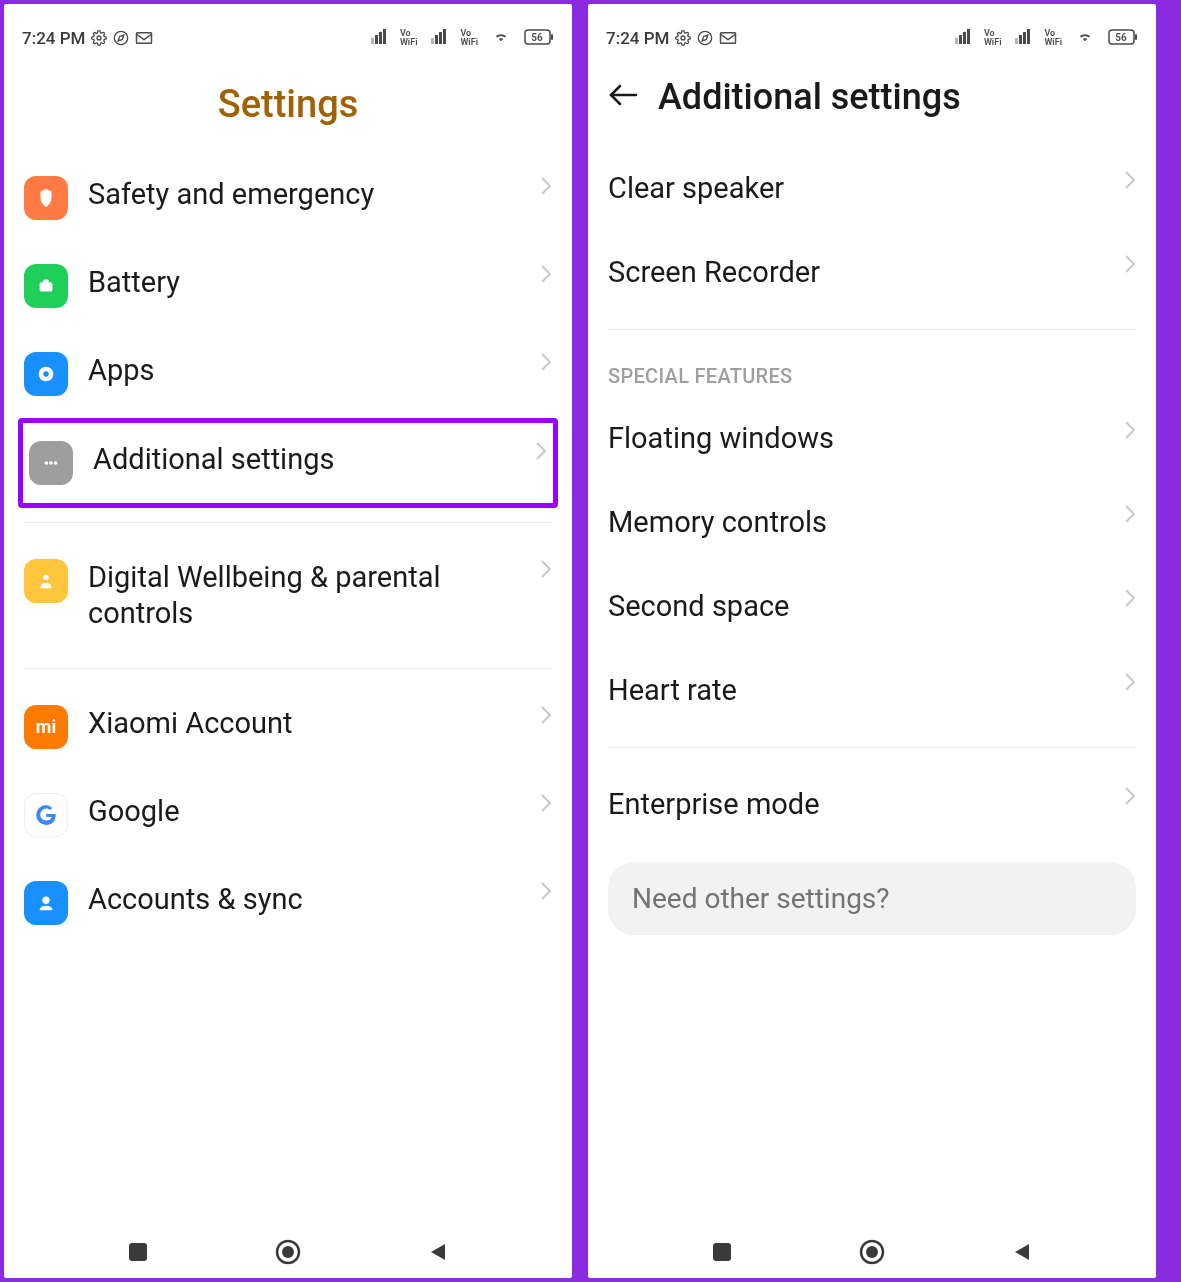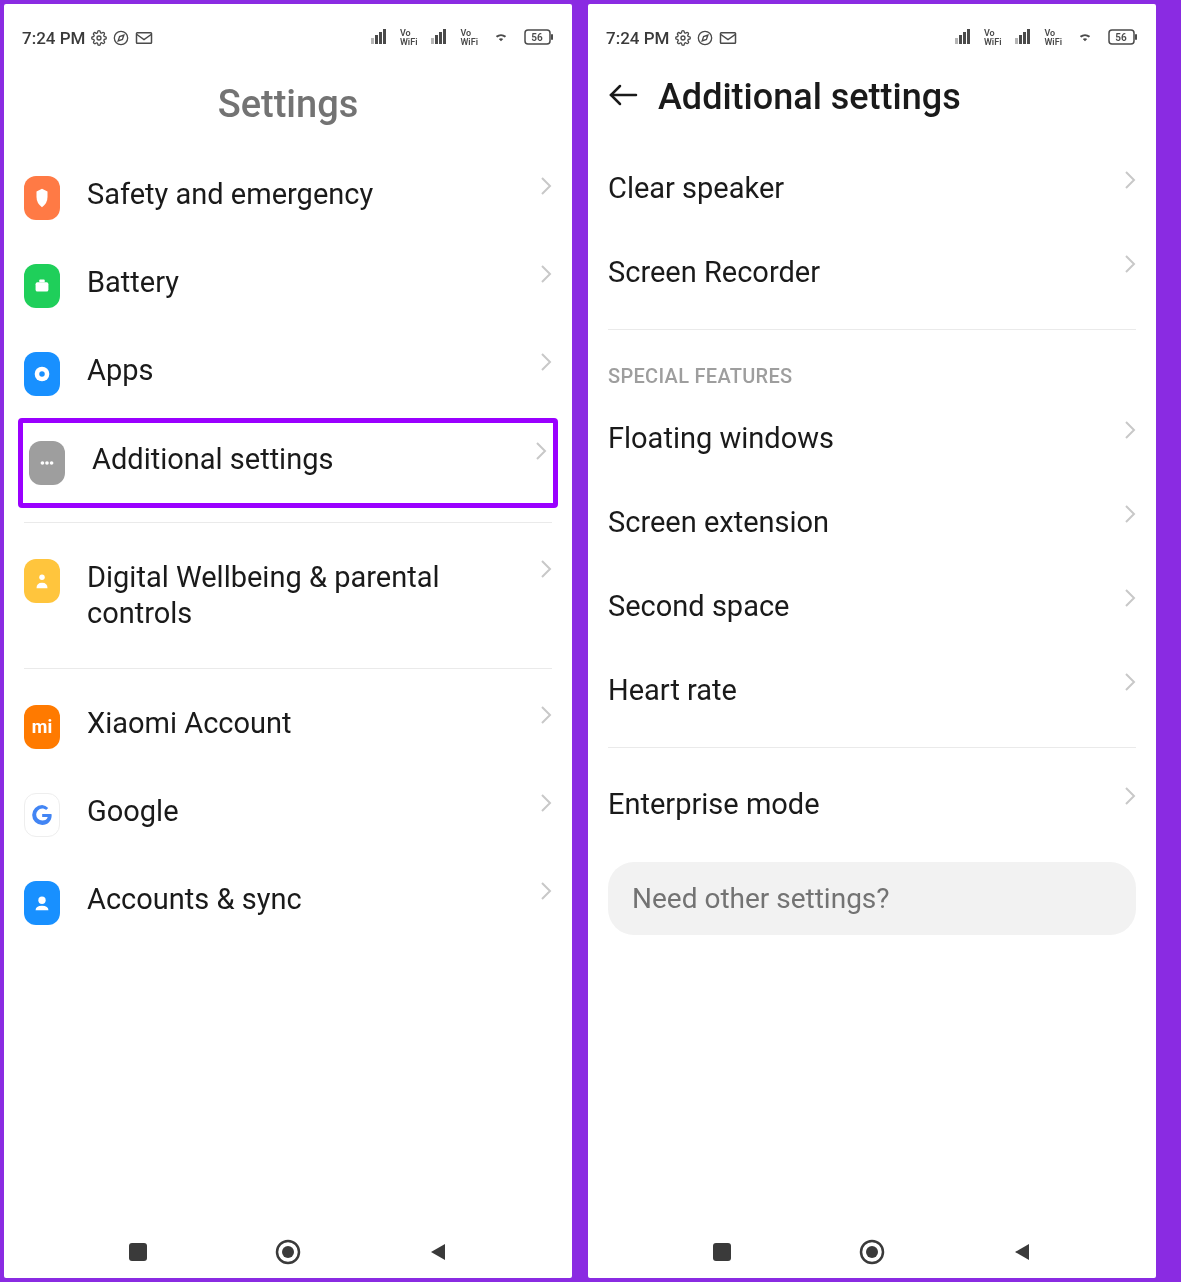--- a/index.html
+++ b/index.html
@@ -10,7 +10,7 @@
 .status-right { display: flex; align-items: flex-start; gap: 14px; }
 .status-icon { display: inline-flex; }
 .content { flex: 1; overflow: hidden; padding: 0 20px; }
-.page-title { text-align: center; font-size: 38px; font-weight: 500; color: #737373; padding: 30px 0 28px; }
+.page-title { text-align: center; font-size: 38px; font-weight: 500; color: #a16207; padding: 30px 0 28px; }
 .back-header { display: flex; align-items: center; padding: 24px 0 28px; gap: 20px; }
 .back-arrow { flex-shrink: 0; }
 .header-title { font-size: 36px; font-weight: 500; color: #1a1a1a; }

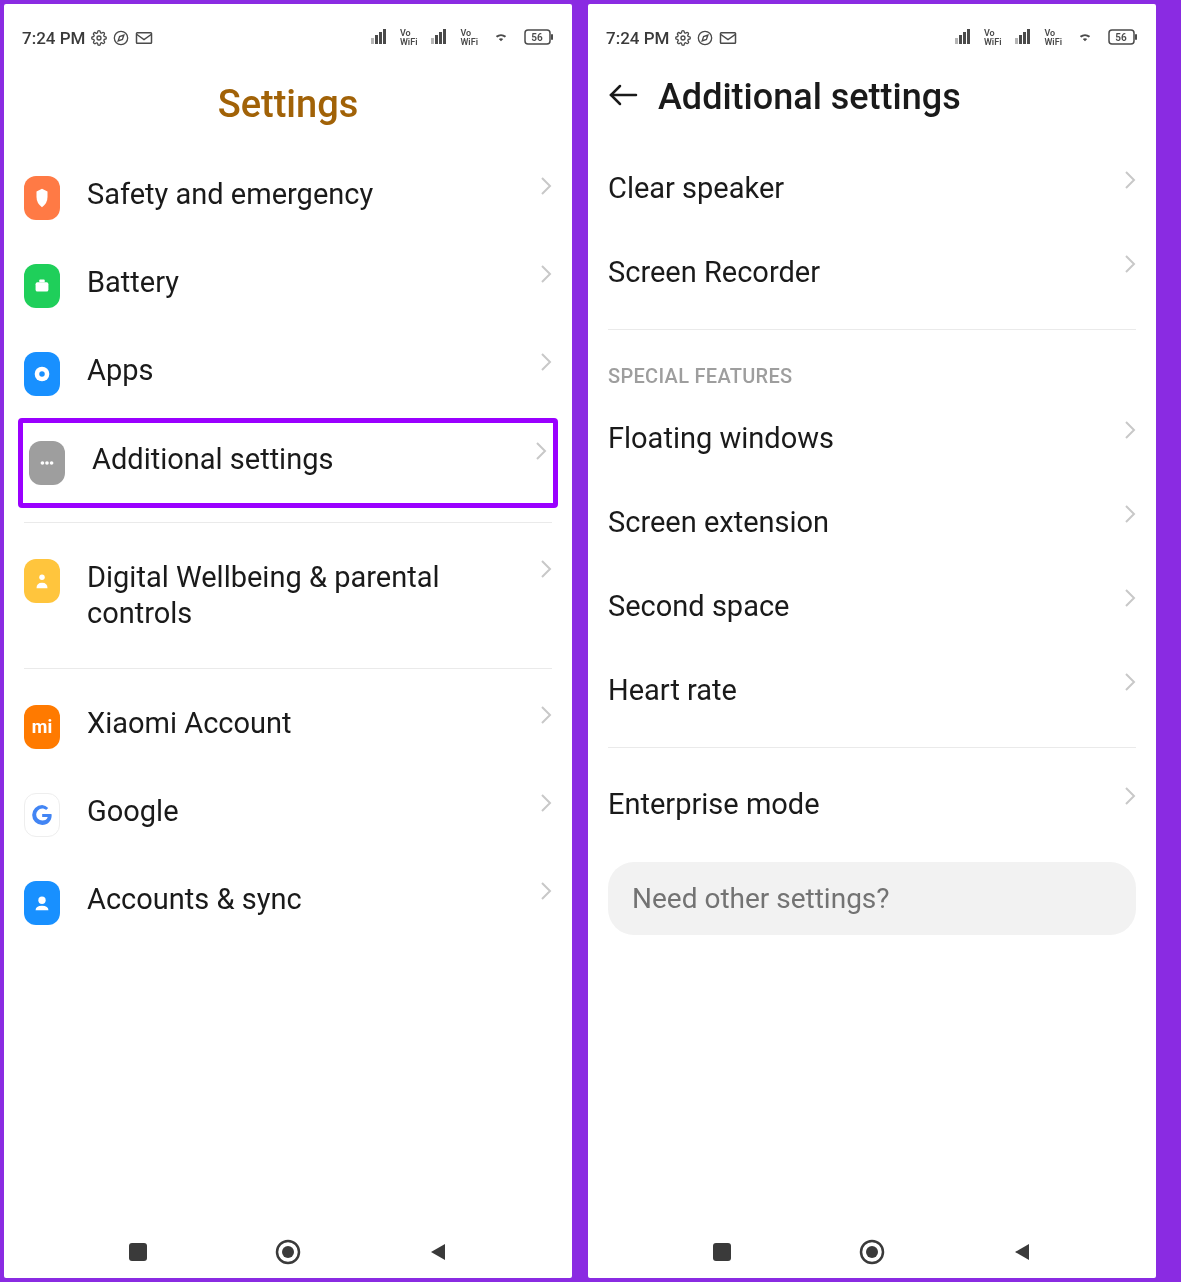--- a/index.html
+++ b/index.html
@@ -305,7 +305,7 @@
           </svg></span>
     </div>
     <div class="list-item sub">
-      <div class="item-label">Screen extension</div>
+      <div class="item-label">Memory controls</div>
       <span class="chevron"><svg width="12" height="20" viewBox="0 0 12 20" fill="none" stroke="#c8c8c8" stroke-width="2">
             <polyline points="2,2 10,10 2,18"></polyline>
           </svg></span>

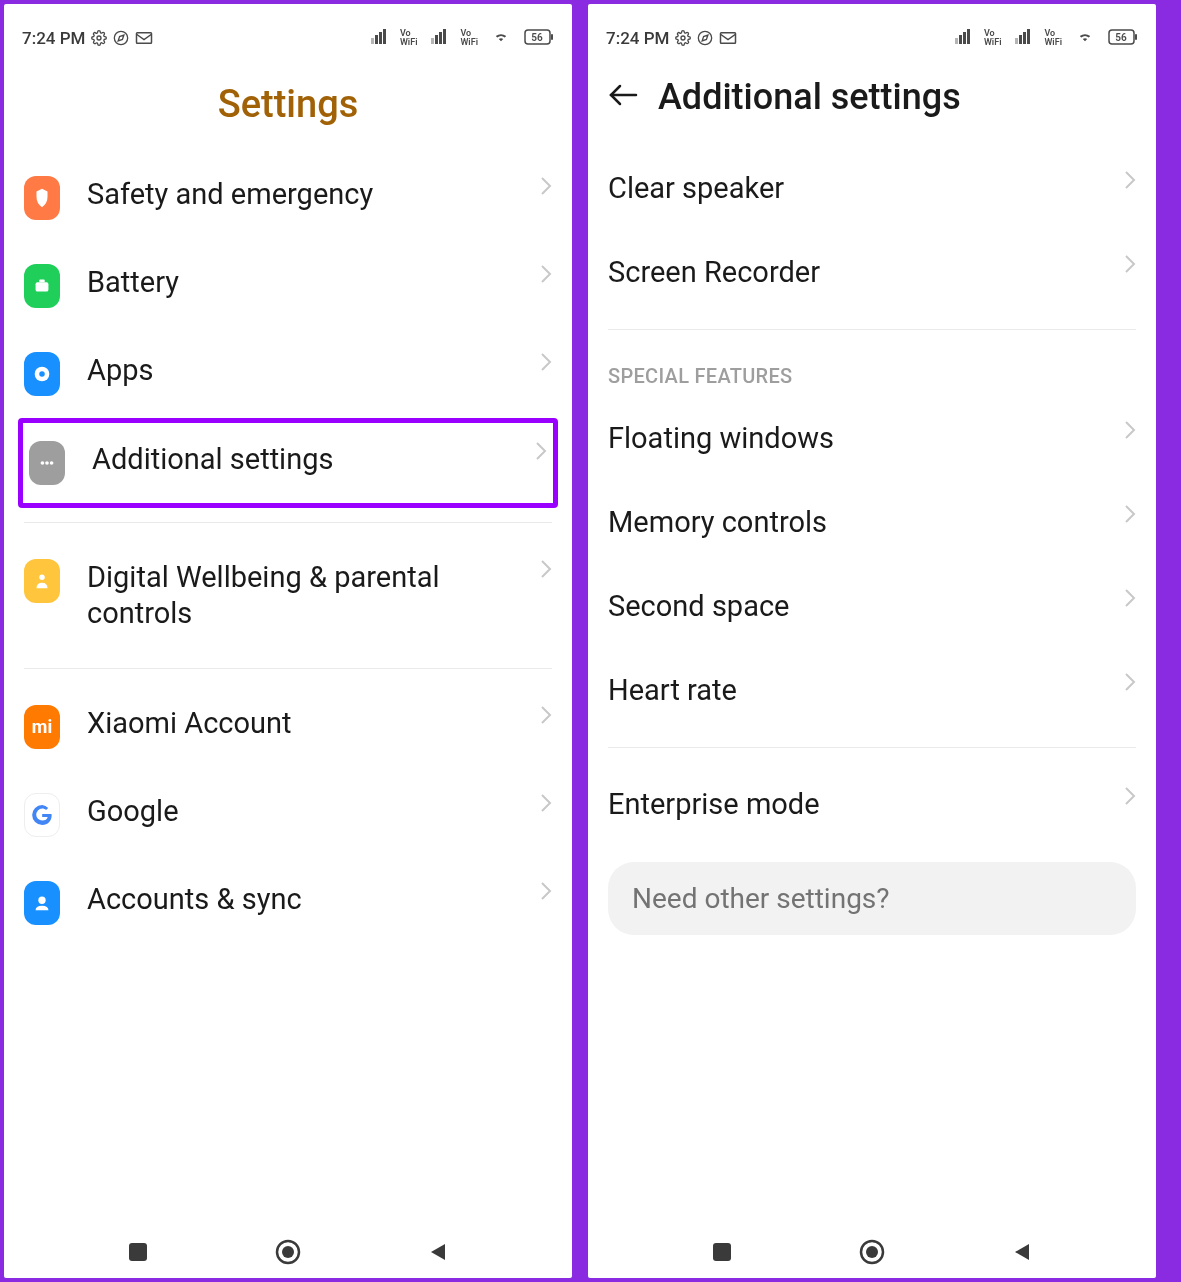--- a/index.html
+++ b/index.html
@@ -16,7 +16,7 @@
 .header-title { font-size: 36px; font-weight: 500; color: #1a1a1a; }
 .list-item { display: flex; padding: 22px 0; cursor: pointer; }
 .list-item.sub { padding: 24px 0; }
-.item-icon { width: 36px; height: 44px; border-radius: 12px; flex-shrink: 0; margin-right: 27px; display: flex; align-items: center; justify-content: center; }
+.item-icon { width: 44px; height: 44px; border-radius: 12px; flex-shrink: 0; margin-right: 20px; display: flex; align-items: center; justify-content: center; }
 .item-label { flex: 1; font-size: 29px; color: #1a1a1a; font-weight: 400; line-height: 1.25; }
 .chevron { flex-shrink: 0; margin-left: 8px; }
 .divider { height: 1px; background: #eaeaea; margin: 14px 0; }

